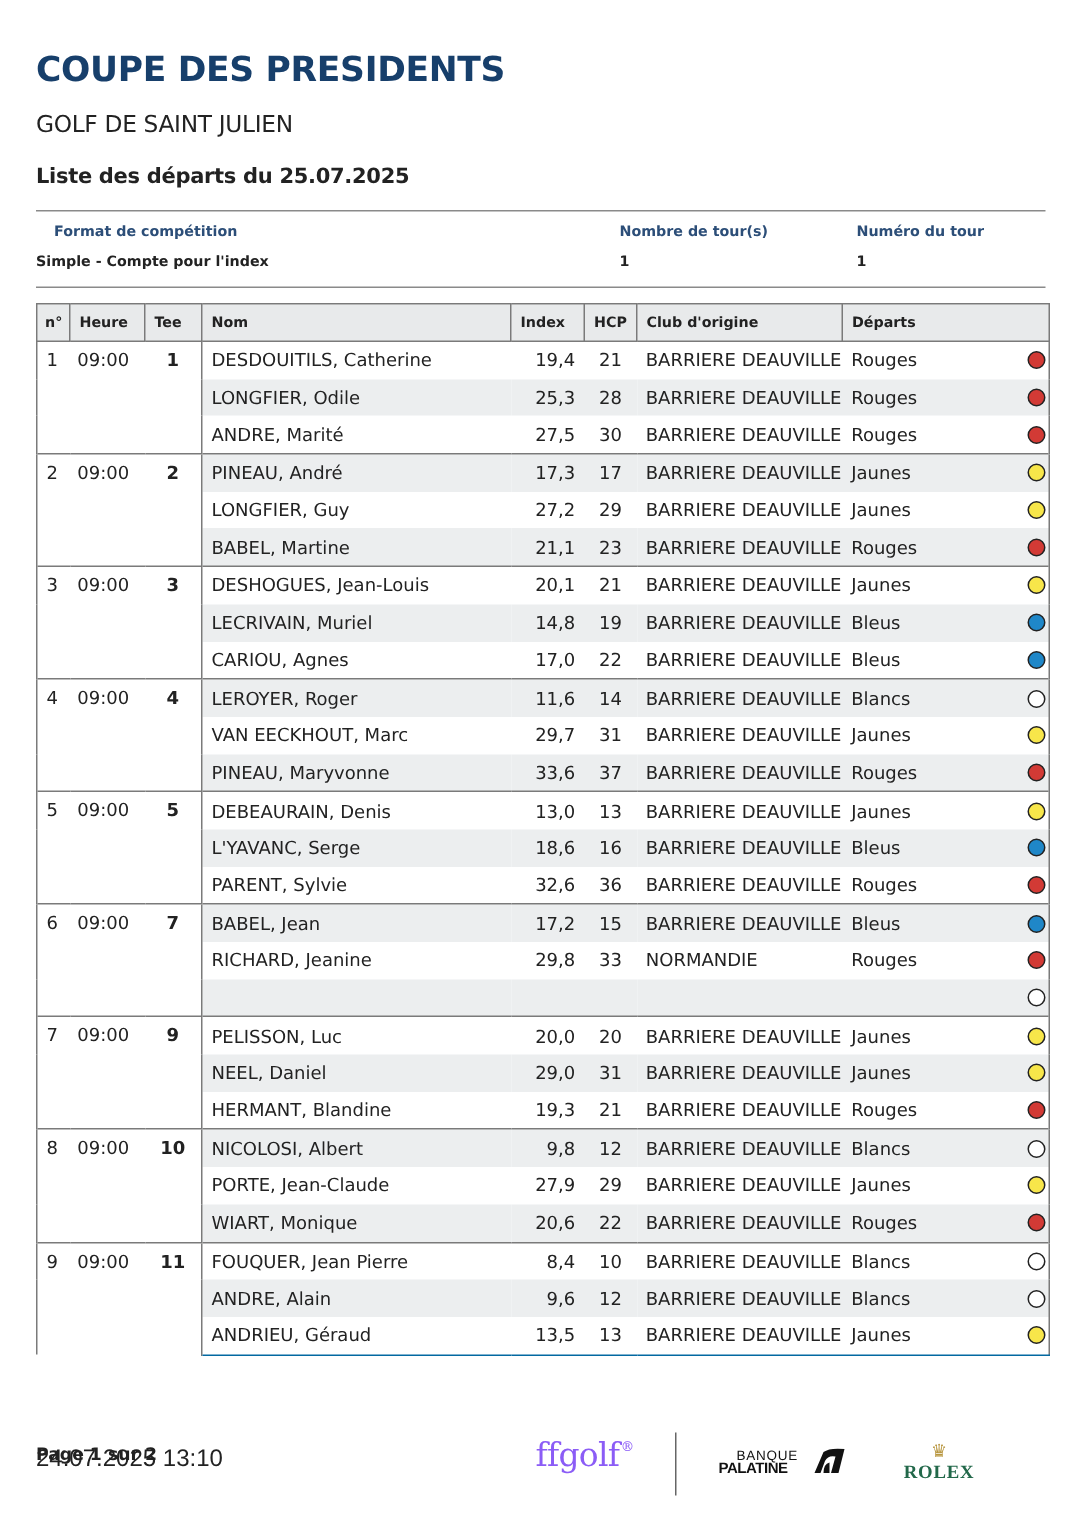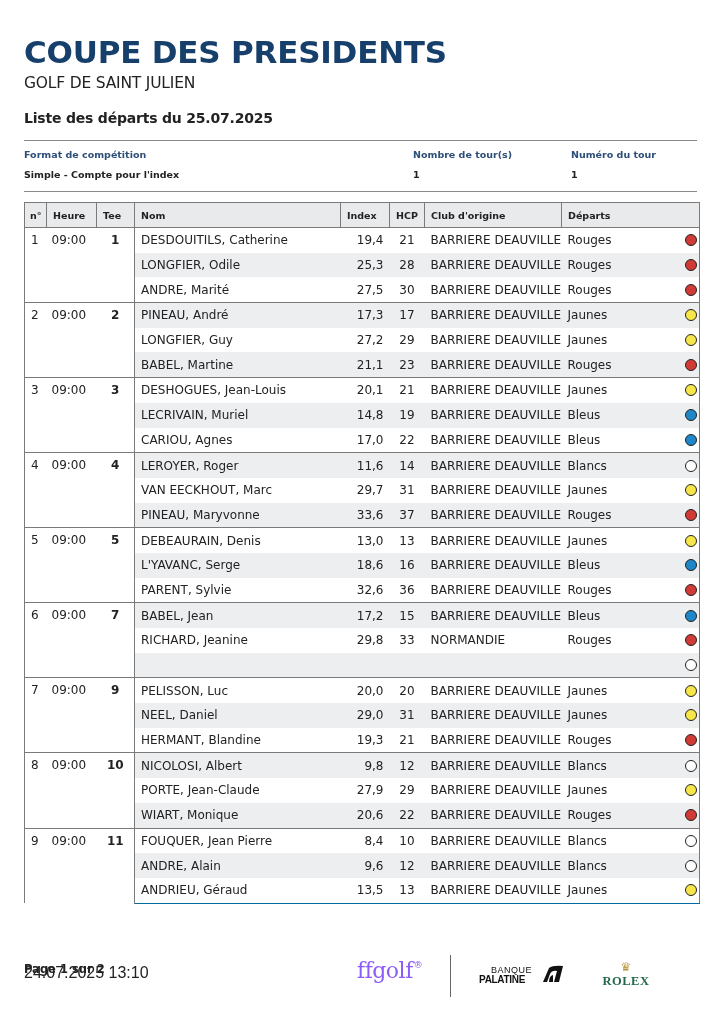--- a/index.html
+++ b/index.html
@@ -5,7 +5,7 @@
   html, body { margin:0; padding:0; background:#ffffff; }
   body { width:724px; height:1024px; position:relative; overflow:hidden;
          font-family:"DejaVu Sans", sans-serif; color:#222; }
-  .title { position:absolute; left:24px; top:34px; font-size:31px; font-weight:bold;
+  .title { position:absolute; left:24px; top:34px; font-size:23px; font-weight:bold;
            color:#173f6b; letter-spacing:-0.2px; margin:0; }
   .subtitle { position:absolute; left:24px; top:74px; font-size:15.5px; color:#222; letter-spacing:-0.2px; }
   .list-title { position:absolute; left:24px; top:110px; font-size:14px; font-weight:bold; color:#222; letter-spacing:-0.2px; }

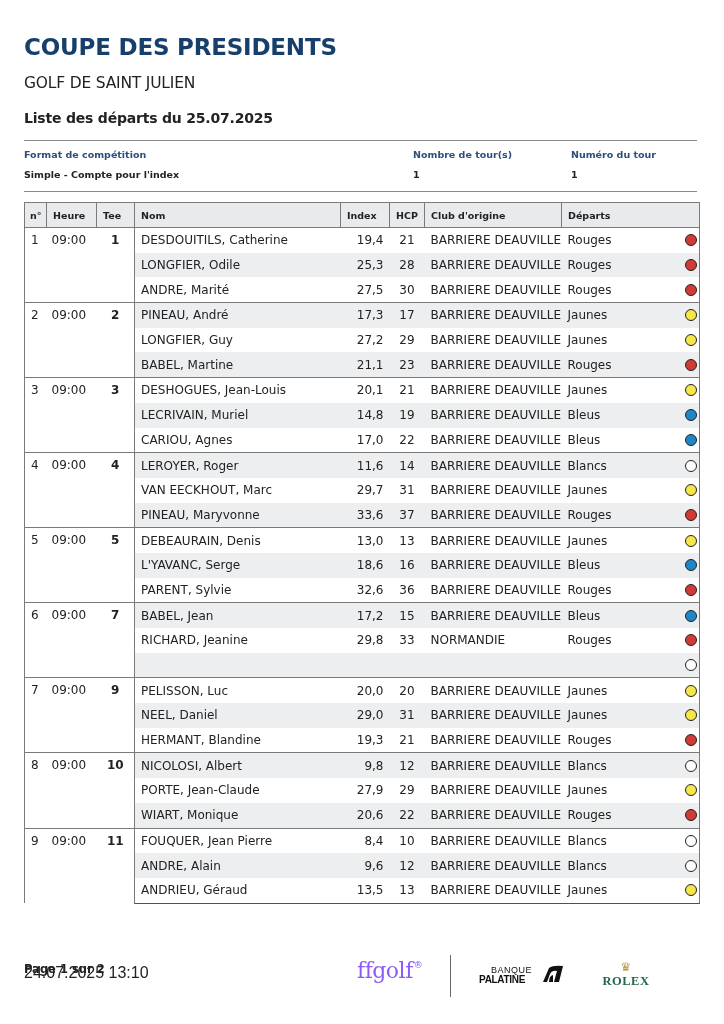--- a/index.html
+++ b/index.html
@@ -59,7 +59,7 @@
 
 <div class="hr" style="top:140px"></div>
 
-<div class="info-label" style="left:24px">Format de compétition</div>
+<div class="info-label" style="left:36px">Format de compétition</div>
 <div class="info-value" style="left:24px">Simple - Compte pour l'index</div>
 <div class="info-label" style="left:413px">Nombre de tour(s)</div>
 <div class="info-value" style="left:413px">1</div>

